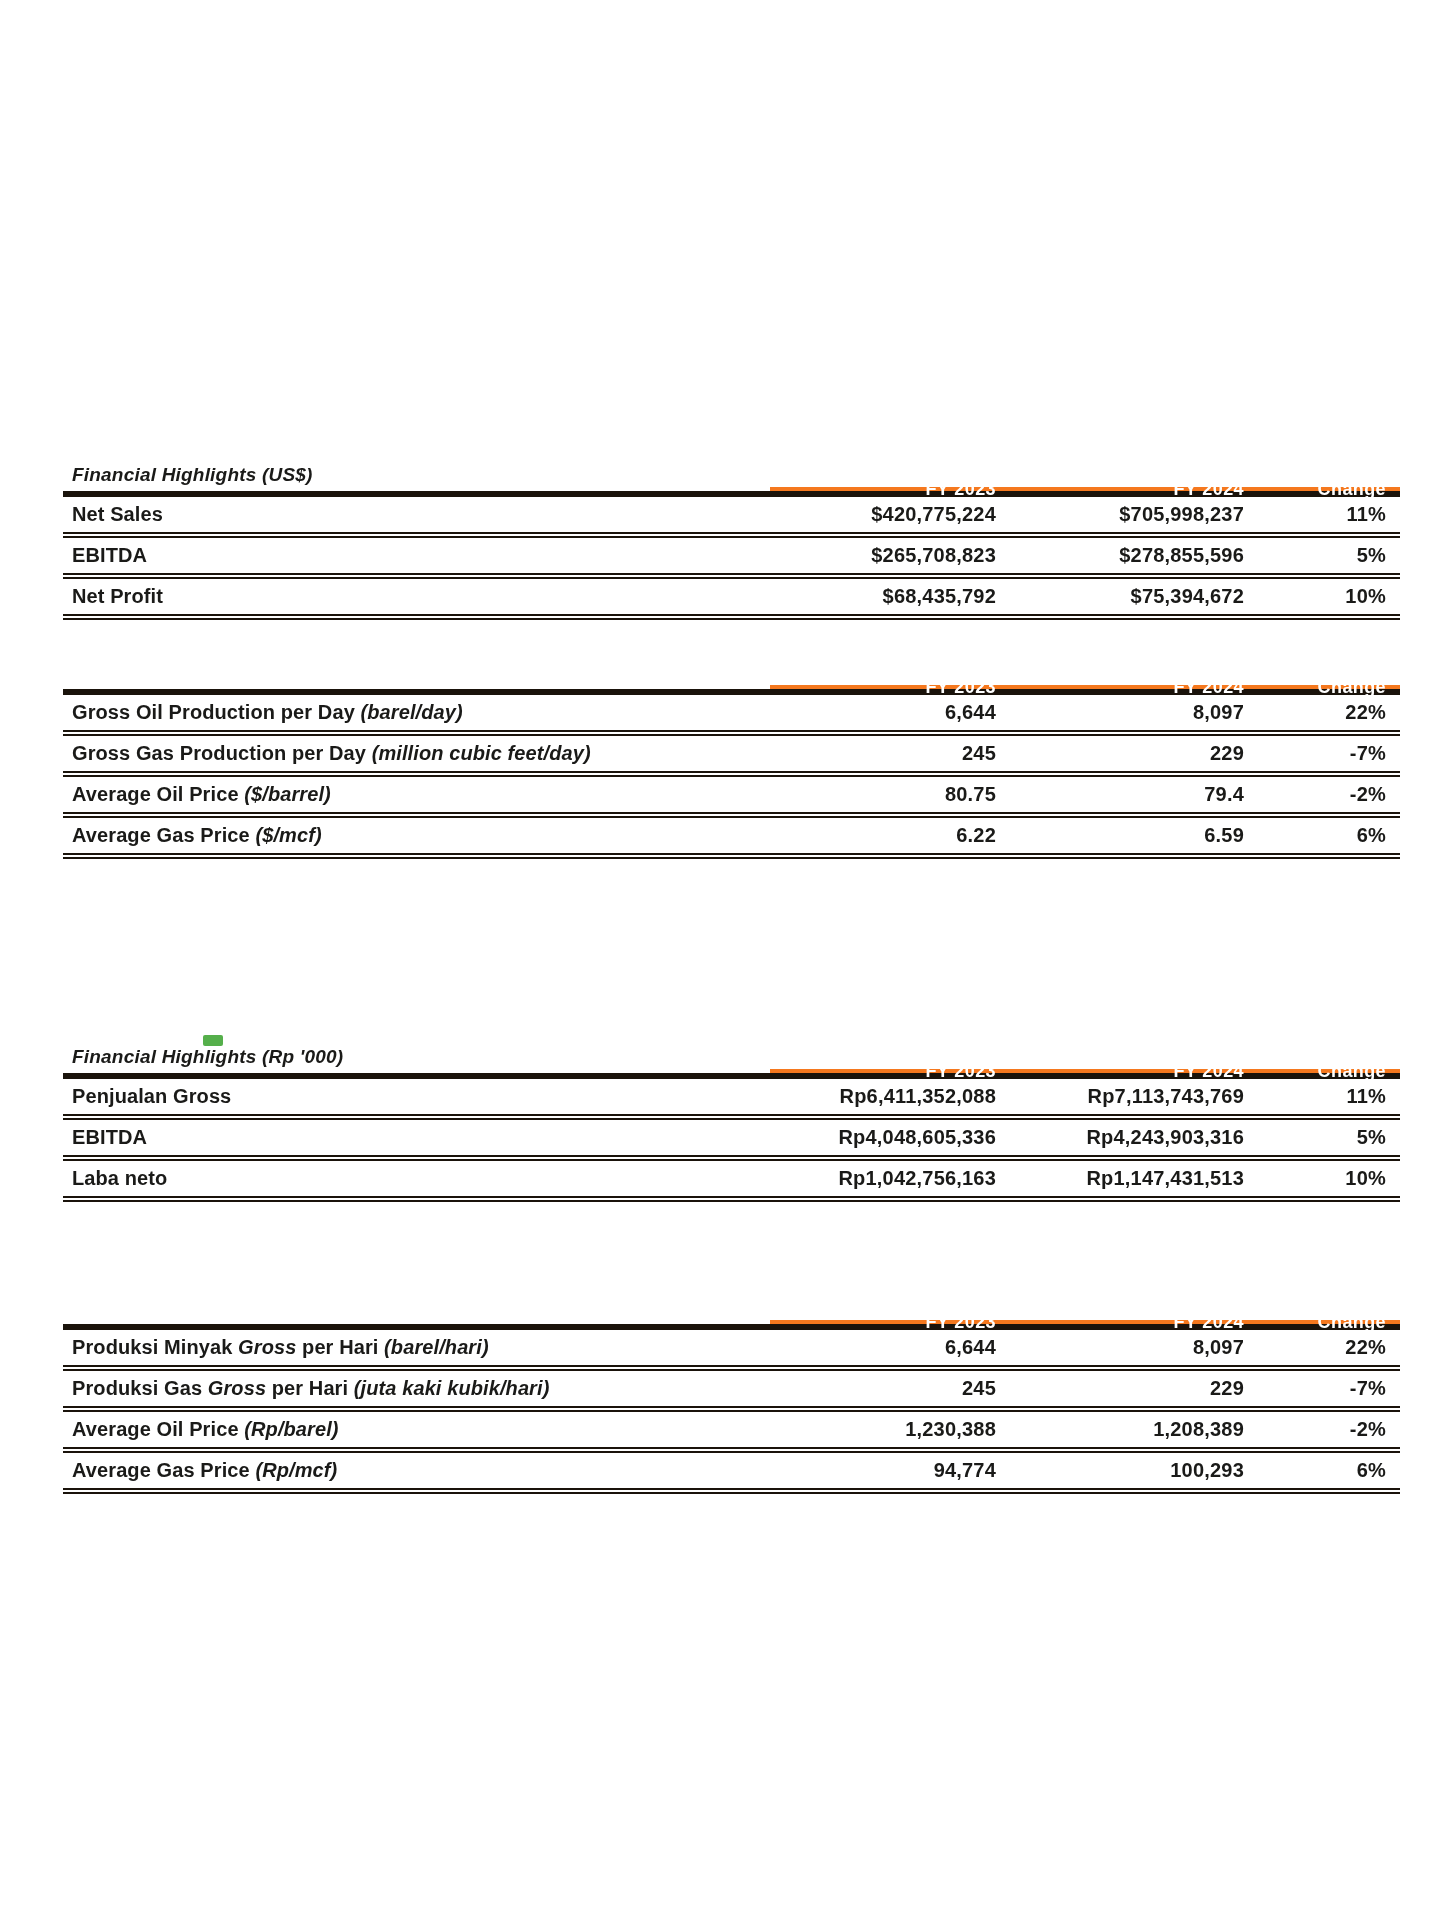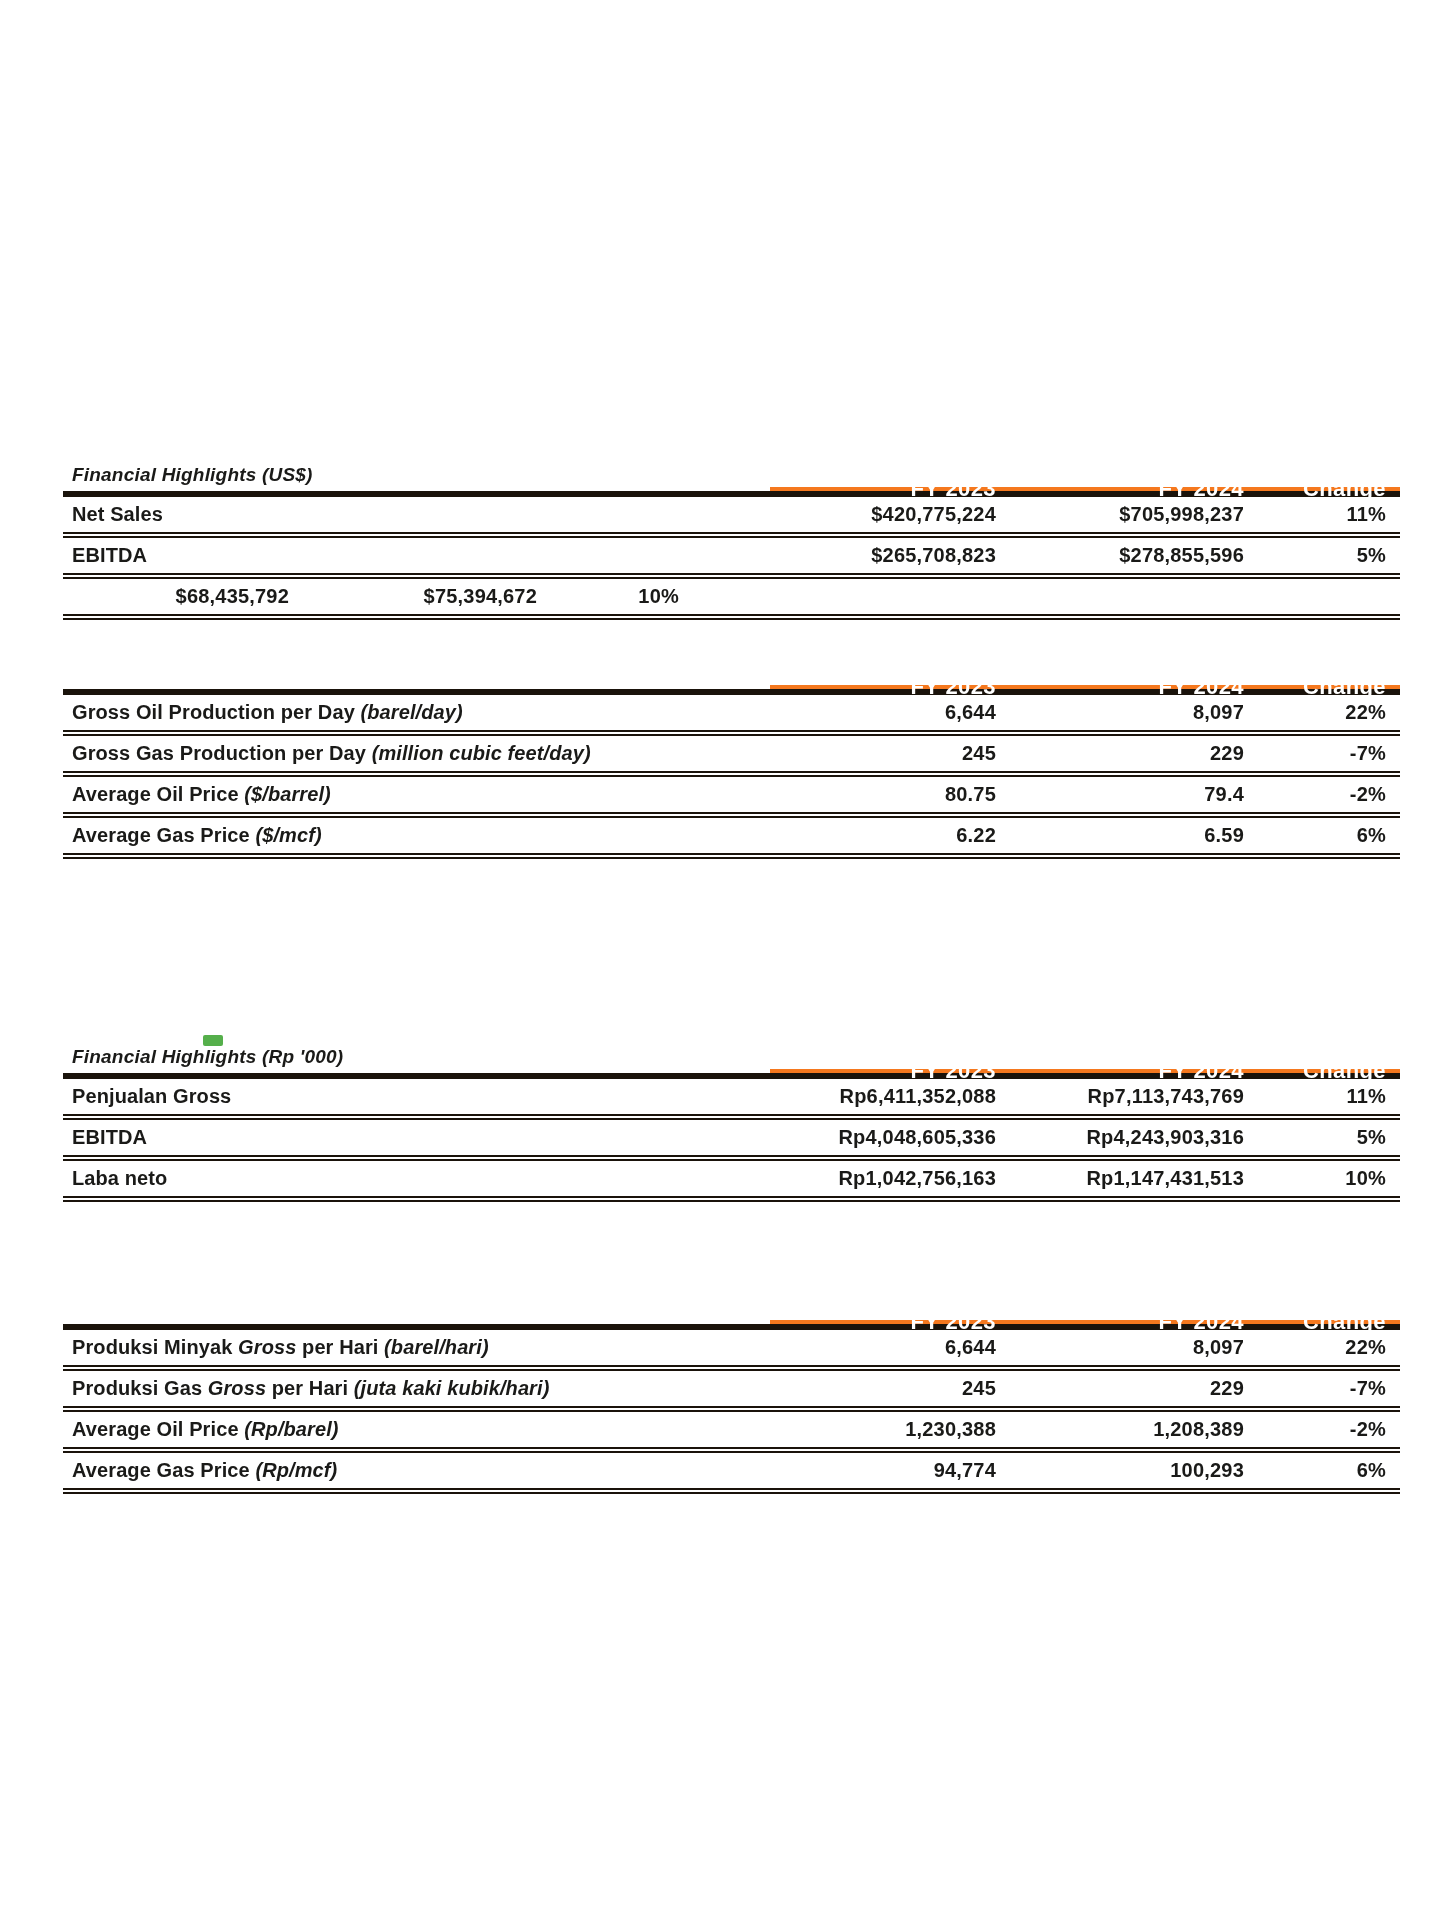--- a/index.html
+++ b/index.html
@@ -29,7 +29,7 @@
   .cell.head{
     background:var(--orange,#F5781E);
     color:var(--head-text,#fff);
-    font-size:22px;font-weight:600;letter-spacing:0.4px;
+    font-size:18px;font-weight:600;letter-spacing:0.4px;
     display:flex;align-items:center;justify-content:flex-end;
     padding-right:14px;
     margin-top:33px;

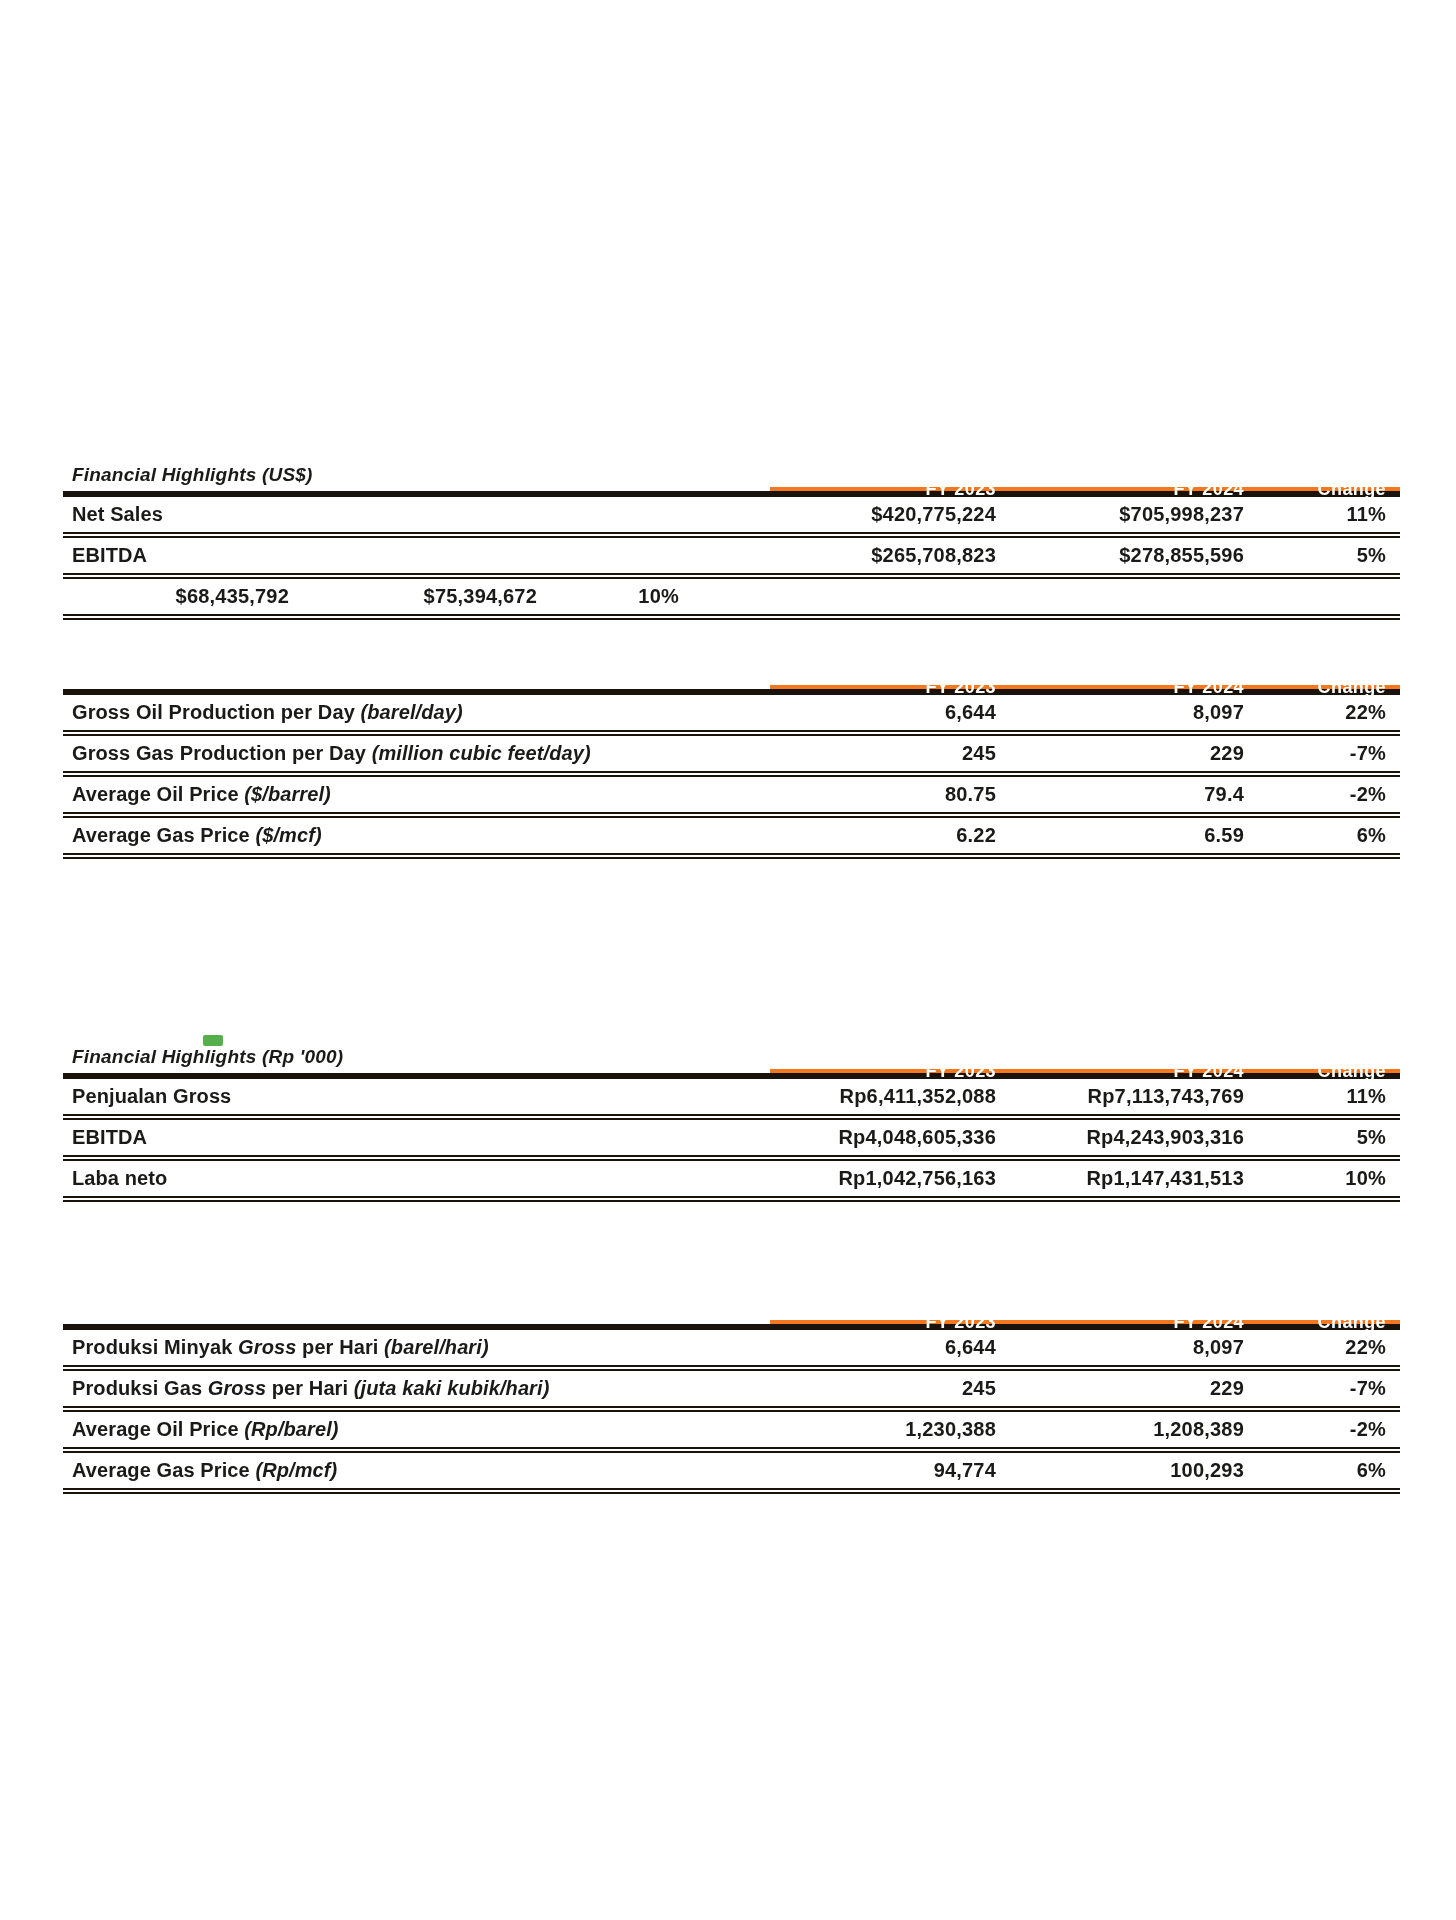--- a/index.html
+++ b/index.html
@@ -84,6 +84,7 @@
         <div class="cell num c2">5%</div>
       </div>
       <div class="row">
+        <div class="cell label"><span>Net Profit</span></div>
         <div class="cell num c0">$68,435,792</div>
         <div class="cell num c1">$75,394,672</div>
         <div class="cell num c2">10%</div>

